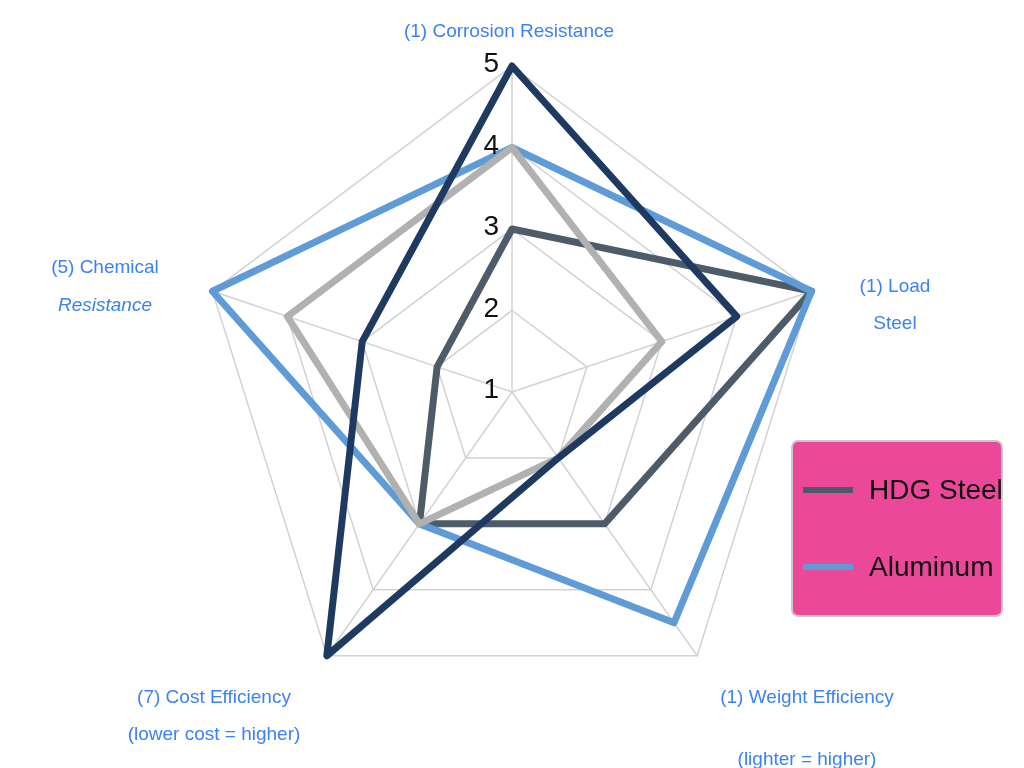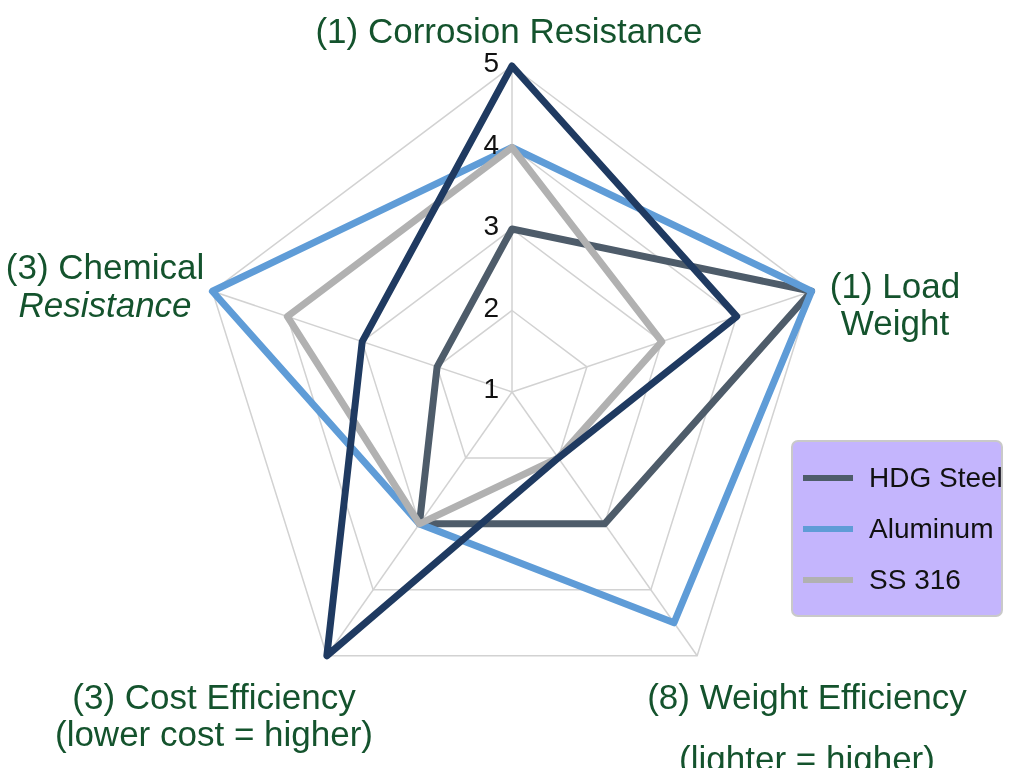--- a/index.html
+++ b/index.html
@@ -10,7 +10,7 @@
   #chart{position:absolute;left:0;top:0;}
   .axis-line{
     position:absolute;transform:translate(-50%,-50%);
-    font-size:35px;color:#14532d;white-space:nowrap;letter-spacing:0px;
+    font-size:19px;color:#3b82f6;white-space:nowrap;letter-spacing:0px;
   }
   .tick-label{
     position:absolute;transform:translate(-100%,-50%);

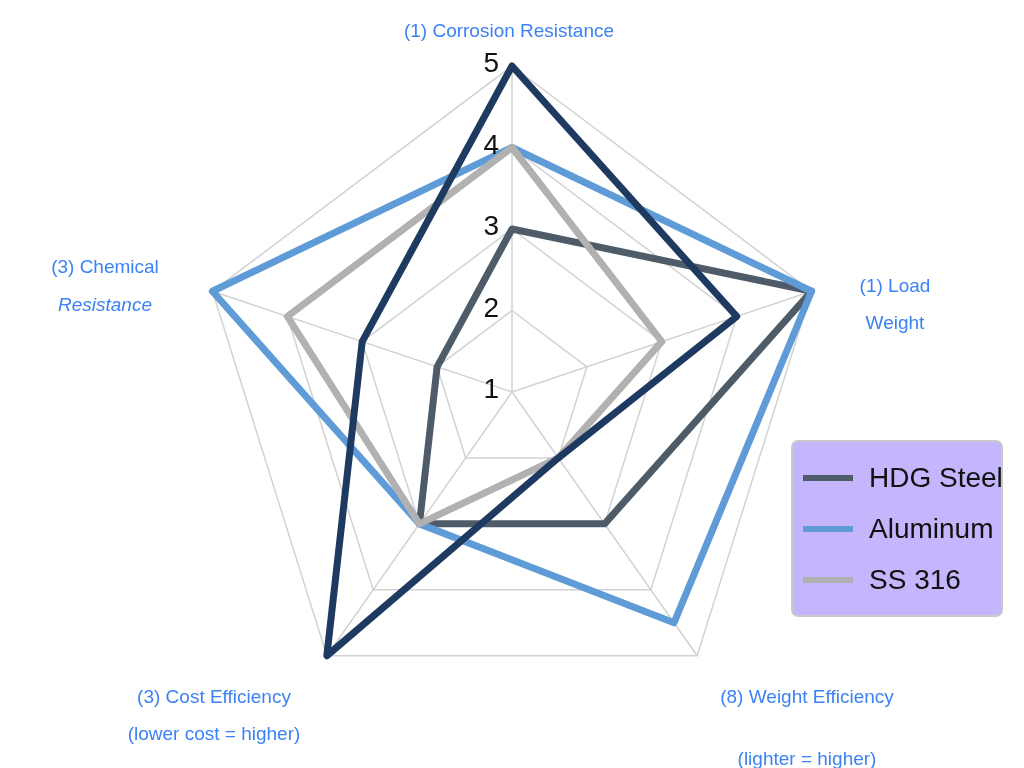--- a/index.html
+++ b/index.html
@@ -55,7 +55,7 @@
       <div class="axis-line" style="left: 807px; top: 734px; margin-top: 25px;">(lighter = higher)</div>
       <div class="axis-line" style="left: 214px; top: 697px;">(3) Cost Efficiency</div>
       <div class="axis-line" style="left: 214px; top: 734px;">(lower cost = higher)</div>
-      <div class="axis-line" style="left: 105px; top: 267px;">(3) Chemical</div>
+      <div class="axis-line" style="left: 105px; top: 267px;">(5) Chemical</div>
       <div class="axis-line" style="left: 105px; top: 305px; font-style: italic;">Resistance</div>
       <div class="tick-label" style="left: 499px; top: 389px;">1</div>
       <div class="tick-label" style="left: 499px; top: 307.5px;">2</div>

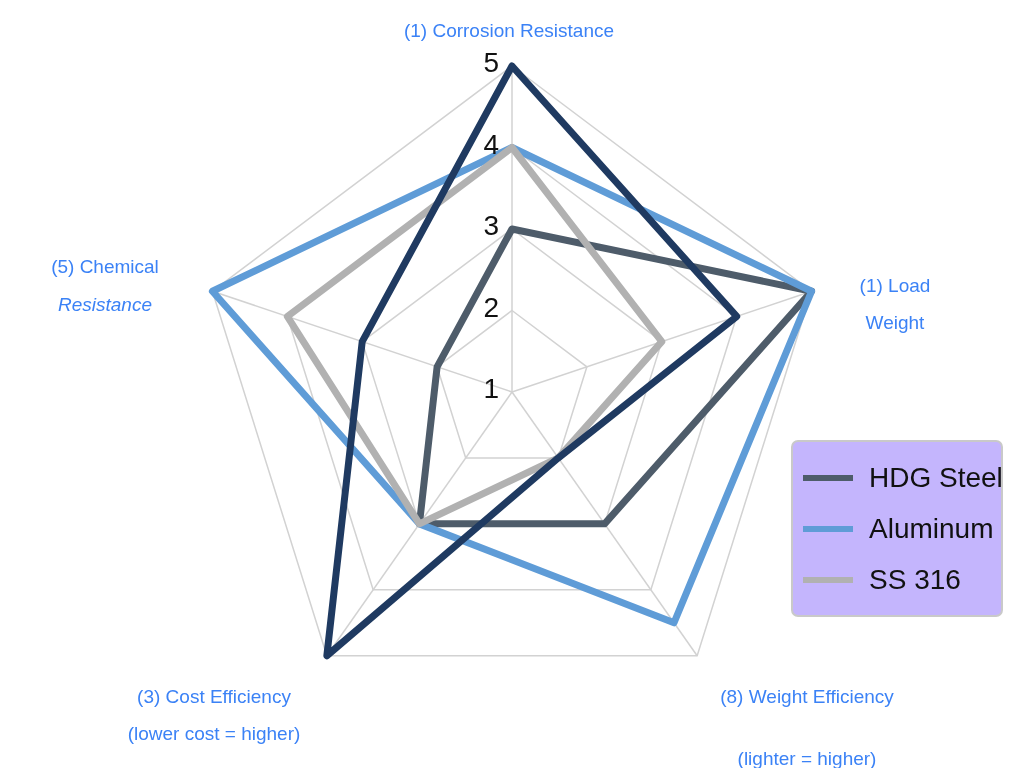--- a/index.html
+++ b/index.html
@@ -50,7 +50,7 @@
   <div id="overlay">
       <div class="axis-line" style="left: 509px; top: 31px;">(1) Corrosion Resistance</div>
       <div class="axis-line" style="left: 895px; top: 286px;">(1) Load</div>
-      <div class="axis-line" style="left: 895px; top: 323px;">Weight</div>
+      <div class="axis-line" style="left: 895px; top: 323px;">Steel</div>
       <div class="axis-line" style="left: 807px; top: 697px;">(8) Weight Efficiency</div>
       <div class="axis-line" style="left: 807px; top: 734px; margin-top: 25px;">(lighter = higher)</div>
       <div class="axis-line" style="left: 214px; top: 697px;">(3) Cost Efficiency</div>

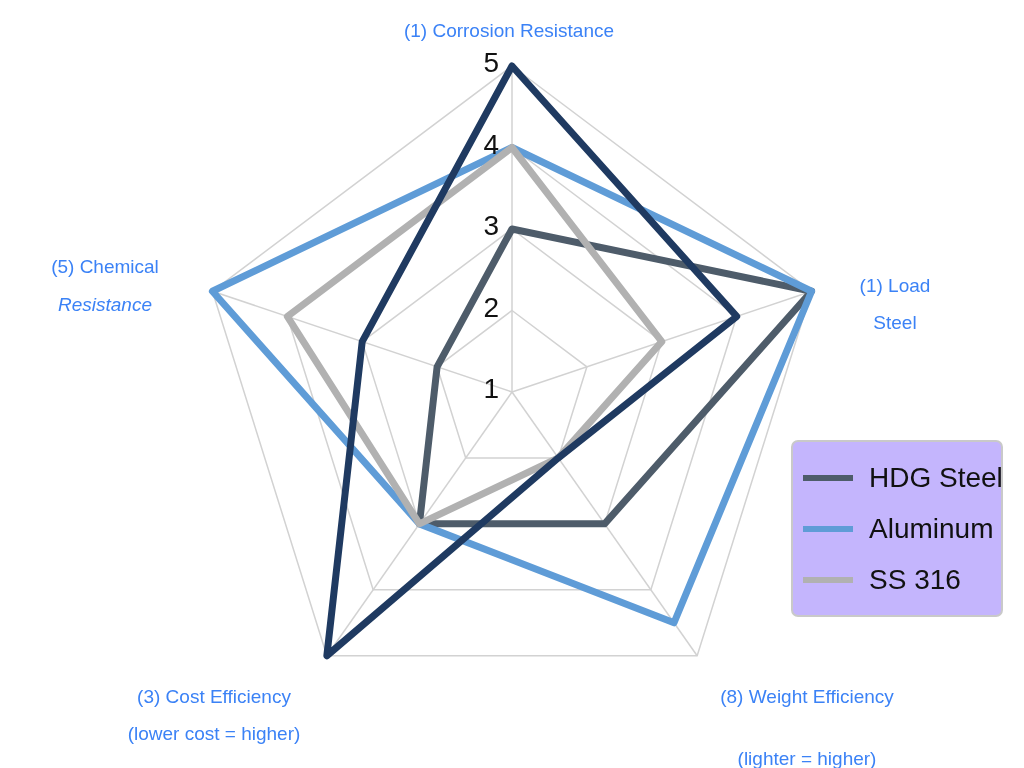--- a/index.html
+++ b/index.html
@@ -18,7 +18,7 @@
   }
   .legend{
     position:absolute;left:791px;top:440px;width:212px;height:177px;
-    background:#c4b5fd;border:2px solid #c9c9c9;border-radius:7px;
+    background:#ec4899;border:2px solid #c9c9c9;border-radius:7px;
     box-sizing:border-box;display:flex;flex-direction:column;
     justify-content:space-around;padding:10px 0 10px 10px;
   }

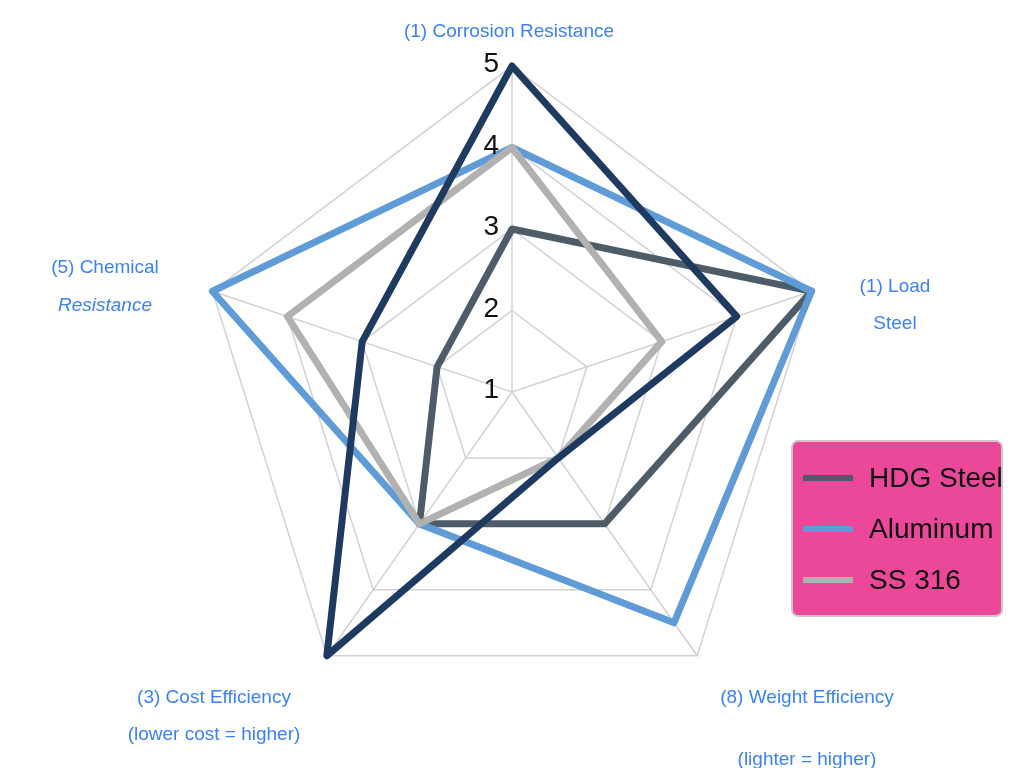--- a/index.html
+++ b/index.html
@@ -72,10 +72,6 @@
         <span class="legend-swatch" style="background: rgb(95, 156, 215);"></span>
         <span class="legend-label">Aluminum</span>
       </div>
-      <div class="legend-item">
-        <span class="legend-swatch" style="background: rgb(177, 177, 177);"></span>
-        <span class="legend-label">SS 316</span>
-      </div>
     </div>
 </div>
 

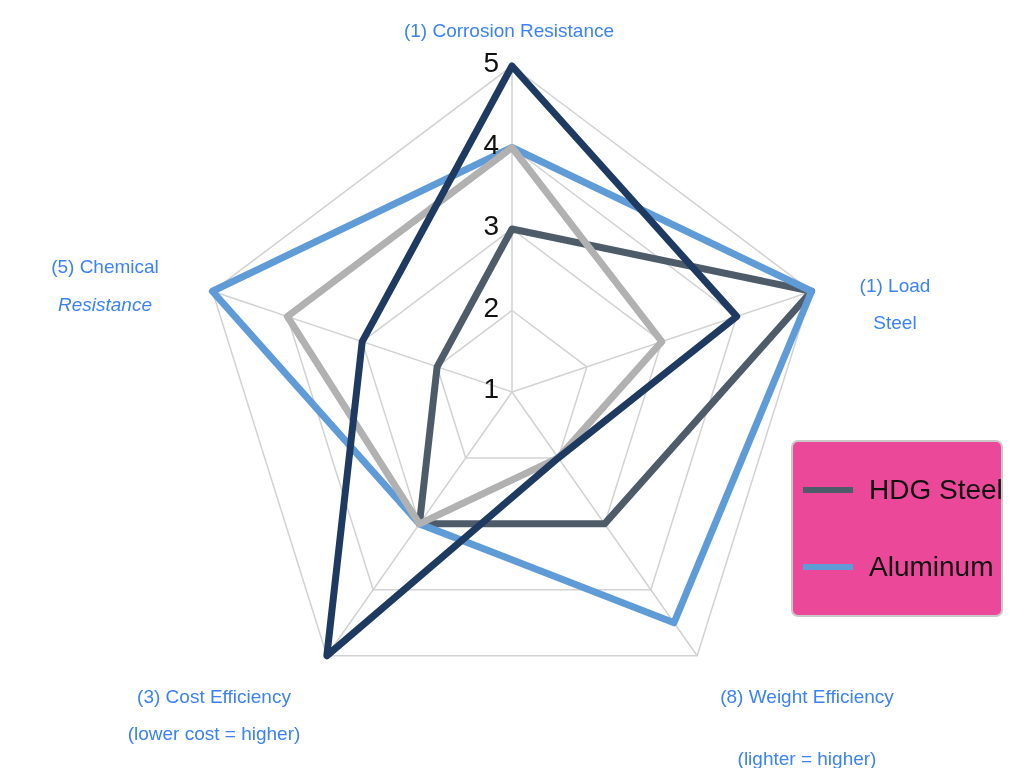--- a/index.html
+++ b/index.html
@@ -53,7 +53,7 @@
       <div class="axis-line" style="left: 895px; top: 323px;">Steel</div>
       <div class="axis-line" style="left: 807px; top: 697px;">(8) Weight Efficiency</div>
       <div class="axis-line" style="left: 807px; top: 734px; margin-top: 25px;">(lighter = higher)</div>
-      <div class="axis-line" style="left: 214px; top: 697px;">(3) Cost Efficiency</div>
+      <div class="axis-line" style="left: 214px; top: 697px;">(7) Cost Efficiency</div>
       <div class="axis-line" style="left: 214px; top: 734px;">(lower cost = higher)</div>
       <div class="axis-line" style="left: 105px; top: 267px;">(5) Chemical</div>
       <div class="axis-line" style="left: 105px; top: 305px; font-style: italic;">Resistance</div>

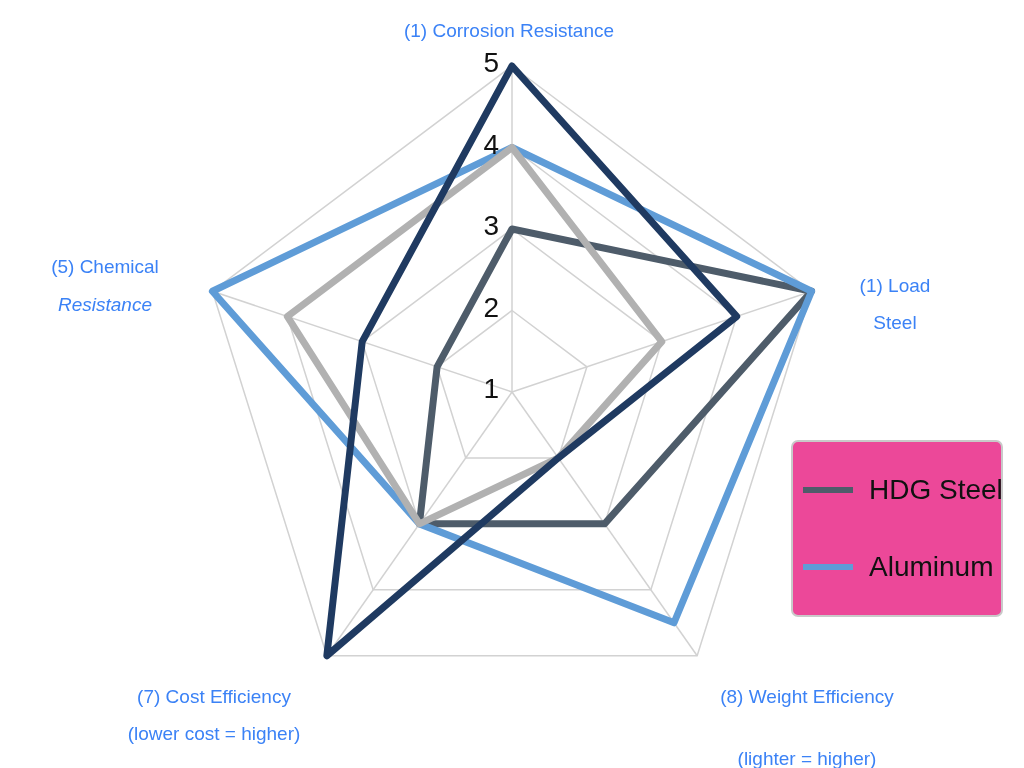--- a/index.html
+++ b/index.html
@@ -51,7 +51,7 @@
       <div class="axis-line" style="left: 509px; top: 31px;">(1) Corrosion Resistance</div>
       <div class="axis-line" style="left: 895px; top: 286px;">(1) Load</div>
       <div class="axis-line" style="left: 895px; top: 323px;">Steel</div>
-      <div class="axis-line" style="left: 807px; top: 697px;">(8) Weight Efficiency</div>
+      <div class="axis-line" style="left: 807px; top: 697px;">(1) Weight Efficiency</div>
       <div class="axis-line" style="left: 807px; top: 734px; margin-top: 25px;">(lighter = higher)</div>
       <div class="axis-line" style="left: 214px; top: 697px;">(7) Cost Efficiency</div>
       <div class="axis-line" style="left: 214px; top: 734px;">(lower cost = higher)</div>

